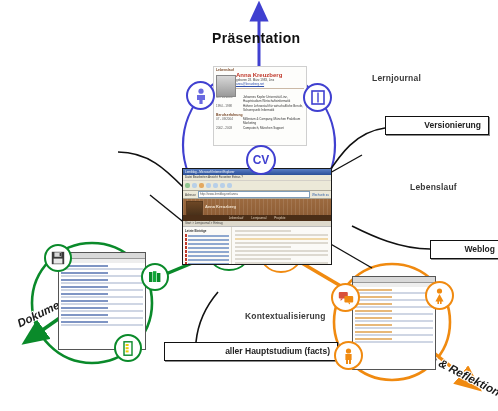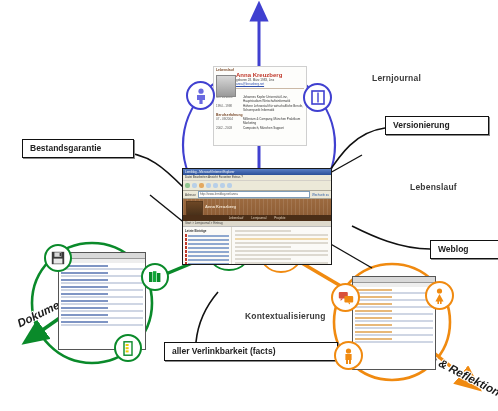--- a/index.html
+++ b/index.html
@@ -258,6 +258,7 @@
     <polygon points="322,239 332,241 328,233" fill="#111"></polygon>
   </svg>
 
+  <div class="lbl title" style="left:212px; top:30px;">Präsentation</div>
 
   <div class="lbl note" style="left:372px; top:73px;">Lernjournal</div>
   <div class="lbl note" style="left:410px; top:182px;">Lebenslauf</div>

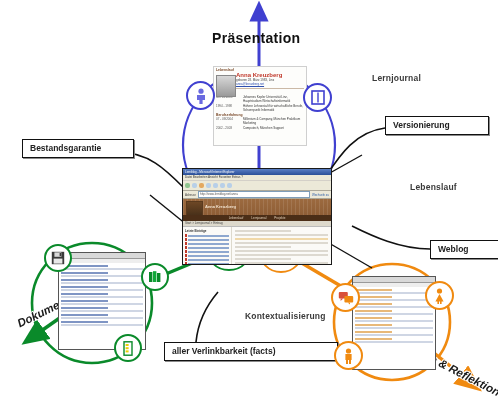--- a/index.html
+++ b/index.html
@@ -42,7 +42,7 @@
     font-weight: bold;
     color: #222;
     padding: 3px 7px;
-    text-align: left;
+    text-align: right;
     line-height: 1.3;
     box-shadow: 1px 1px 0 #8a8a8a;
   }

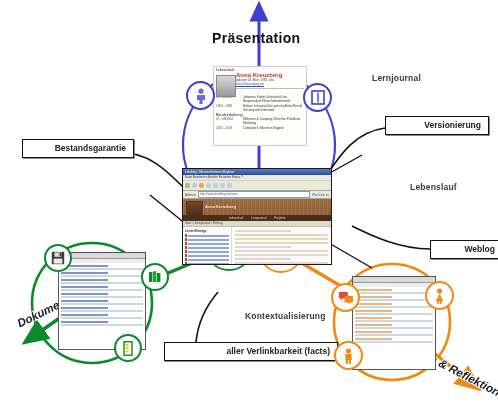--- a/index.html
+++ b/index.html
@@ -264,7 +264,6 @@
   <div class="lbl note" style="left:410px; top:182px;">Lebenslauf</div>
   <div class="lbl note" style="left:213px; top:311px;padding-left:32px;">Kontextualisierung</div>
 
-  <div class="lbl boxed" style="left:22px; top:139px; width:96px;">Bestandsgarantie</div>
   <div class="lbl boxed" style="left:385px; top:116px; width:88px;">Versionierung</div>
   <div class="lbl boxed" style="left:430px; top:240px; width:57px;">Weblog</div>
   <div class="lbl boxed" style="left:164px; top:342px; width:158px;">

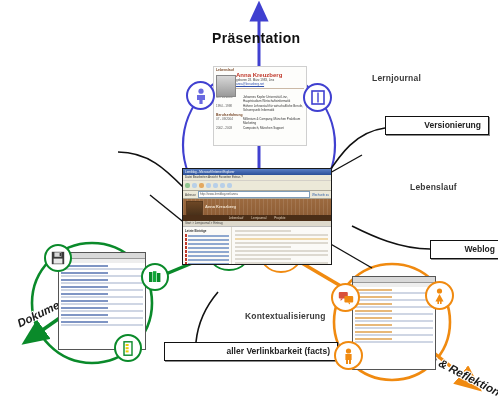--- a/index.html
+++ b/index.html
@@ -423,6 +423,7 @@
     <div class="mw-r"></div>
   </div>
 
+  <div class="cvbadge" style="left:246px; top:145px;">CV</div>
 
   <div class="bubble blue" style="left:186px; top:81px; width:25px; height:25px;">
     <svg width="14" height="16" viewBox="0 0 14 16">

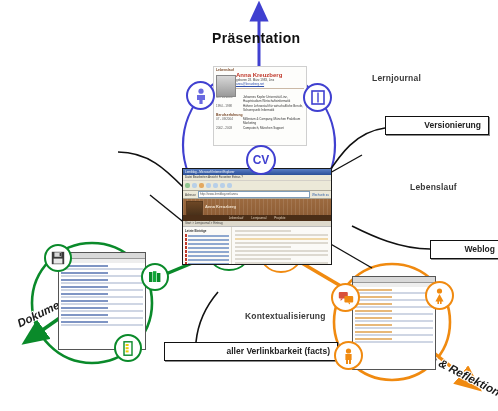--- a/index.html
+++ b/index.html
@@ -267,7 +267,7 @@
   <div class="lbl boxed" style="left:385px; top:116px; width:88px;">Versionierung</div>
   <div class="lbl boxed" style="left:430px; top:240px; width:57px;">Weblog</div>
   <div class="lbl boxed" style="left:164px; top:342px; width:158px;">
-    <div>aller Verlinkbarkeit (facts)</div>
+    <div>aller Hauptstudium (facts)</div>
   </div>
 
   <div class="diag" style="left:18px; top:318px; transform:rotate(-26deg); transform-origin:left center;">Dokumentation</div>

